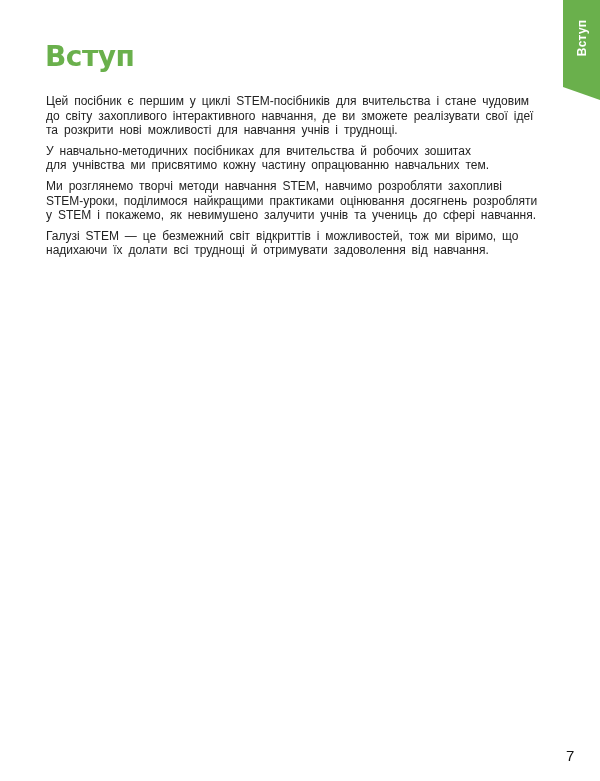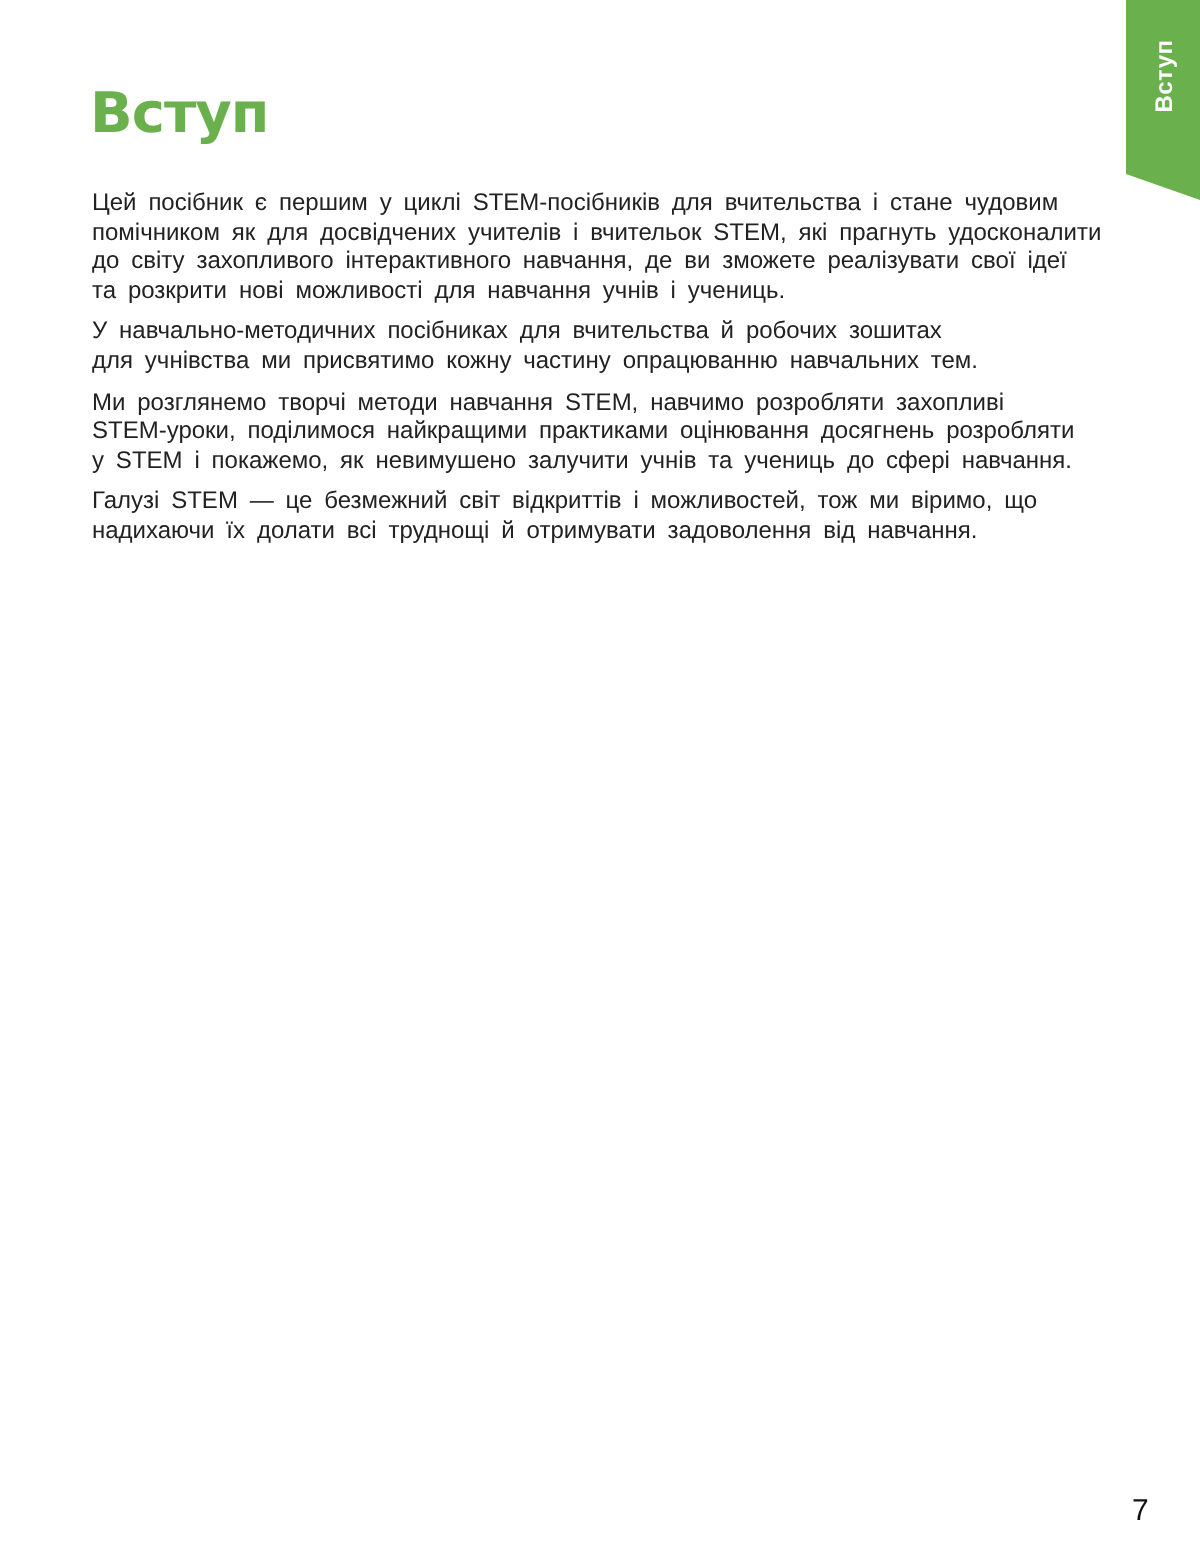--- a/index.html
+++ b/index.html
@@ -84,7 +84,6 @@
 <div class="body-text" style="color: rgb(34, 34, 34);">
   <p class="paragraph">
     <span class="line">Цей посібник є першим у циклі STEM-посібників для вчительства і стане чудовим</span>
-    <span class="line">помічником як для досвідчених учителів і вчительок STEM, які прагнуть удосконалити</span>
     <span class="line">до світу захопливого інтерактивного навчання, де ви зможете реалізувати свої ідеї</span>
     <span class="line">та розкрити нові можливості для навчання учнів і учениць.</span>
   </p>

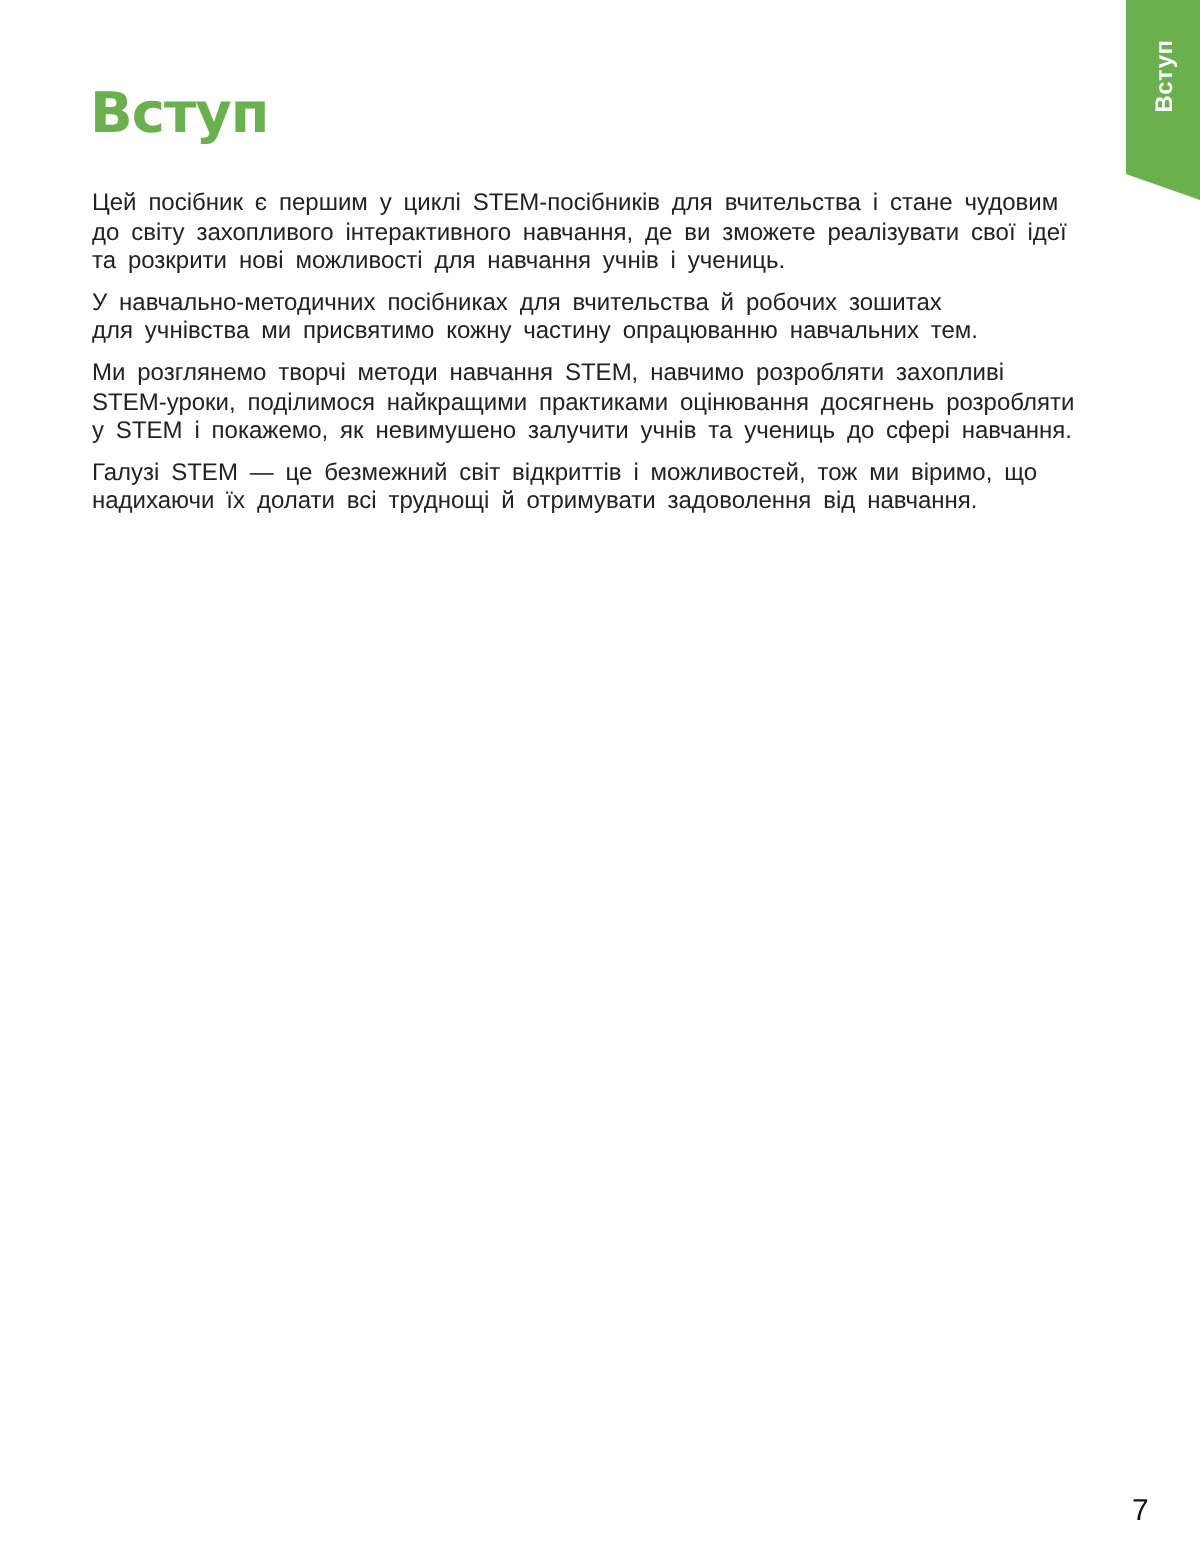--- a/index.html
+++ b/index.html
@@ -85,7 +85,7 @@
   <p class="paragraph">
     <span class="line">Цей посібник є першим у циклі STEM-посібників для вчительства і стане чудовим</span>
     <span class="line">до світу захопливого інтерактивного навчання, де ви зможете реалізувати свої ідеї</span>
-    <span class="line">та розкрити нові можливості для навчання учнів і учениць.</span>
+    <span class="line">та розкрити нові можливості для навчання учнів і труднощі.</span>
   </p>
   <p class="paragraph">
     <span class="line">У навчально-методичних посібниках для вчительства й робочих зошитах</span>

